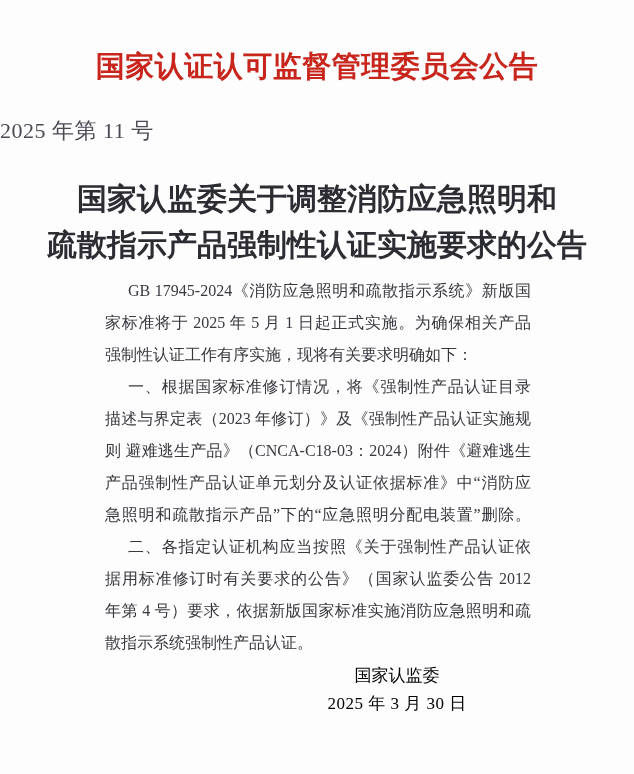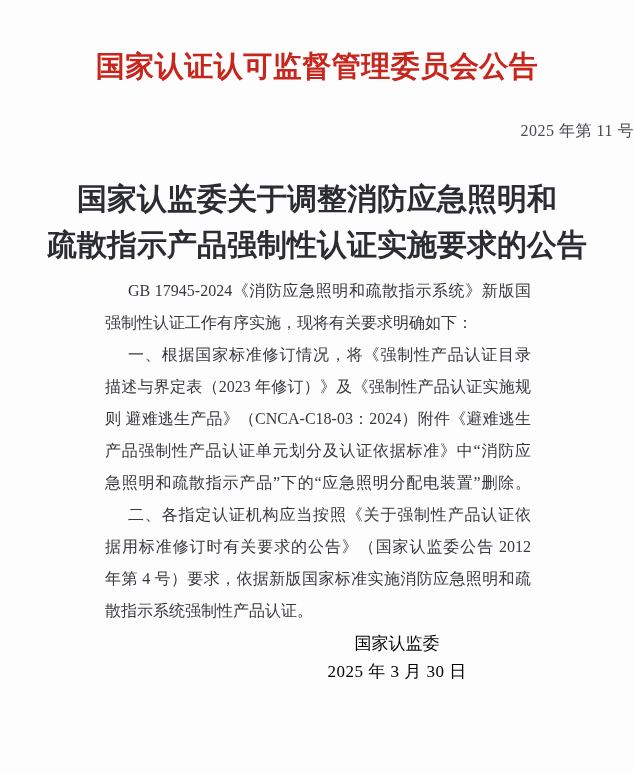--- a/index.html
+++ b/index.html
@@ -33,8 +33,8 @@
     margin-top: 34px;
     height: 22px;
     line-height: 22px;
-    text-align: right;
-    font-size: 16px;
+    text-align: left;
+    font-size: 22px;
     letter-spacing: 0.5px;
     color: #4a4a55;
   }

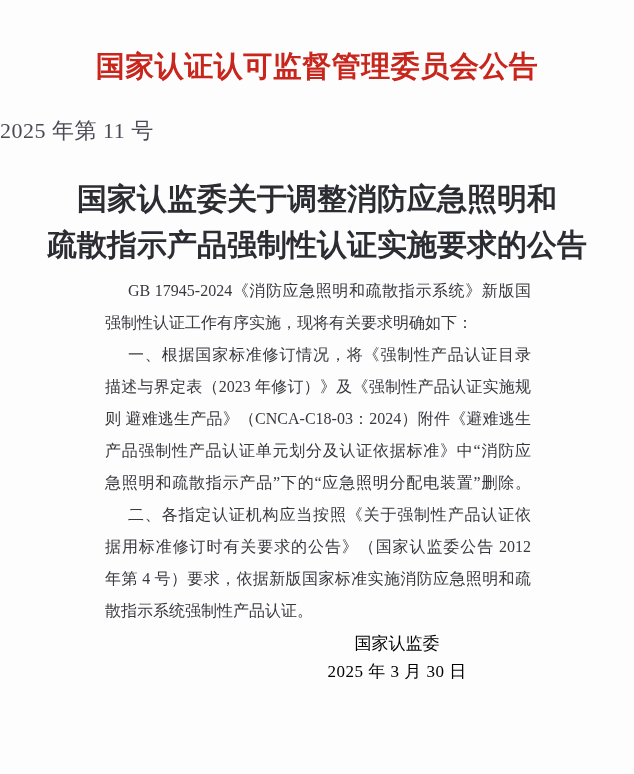--- a/index.html
+++ b/index.html
@@ -102,6 +102,7 @@
 
   <div class="body-block">
     <div class="line indent just">GB 17945-2024《消防应急照明和疏散指示系统》新版国</div>
+    <div class="line just">家标准将于 2025 年 5 月 1 日起正式实施。为确保相关产品</div>
     <div class="line">强制性认证工作有序实施，现将有关要求明确如下：</div>
     <div class="line indent just">一、根据国家标准修订情况，将《强制性产品认证目录</div>
     <div class="line just">描述与界定表（2023 年修订）》及《强制性产品认证实施规</div>

